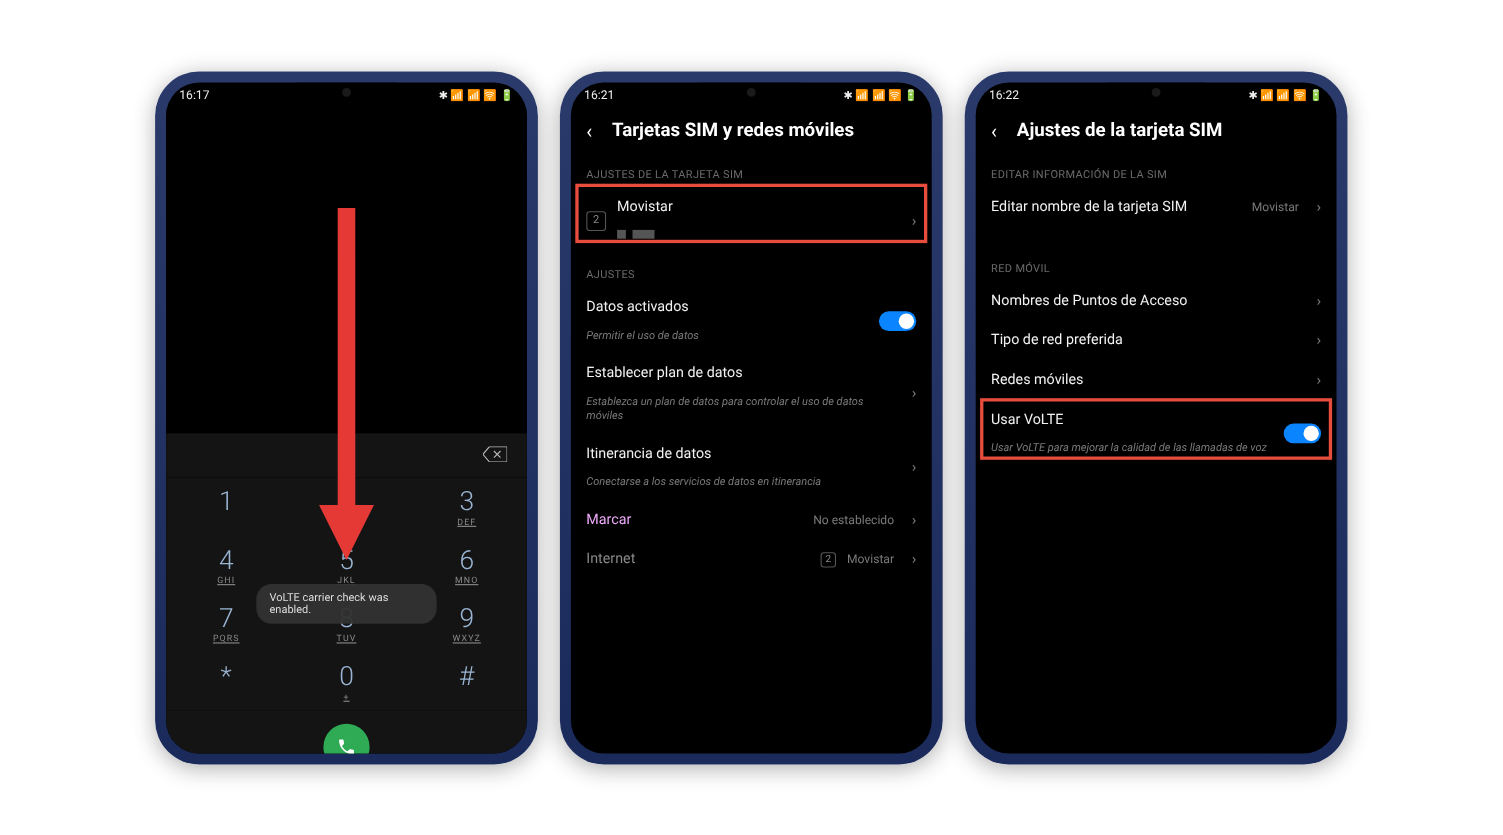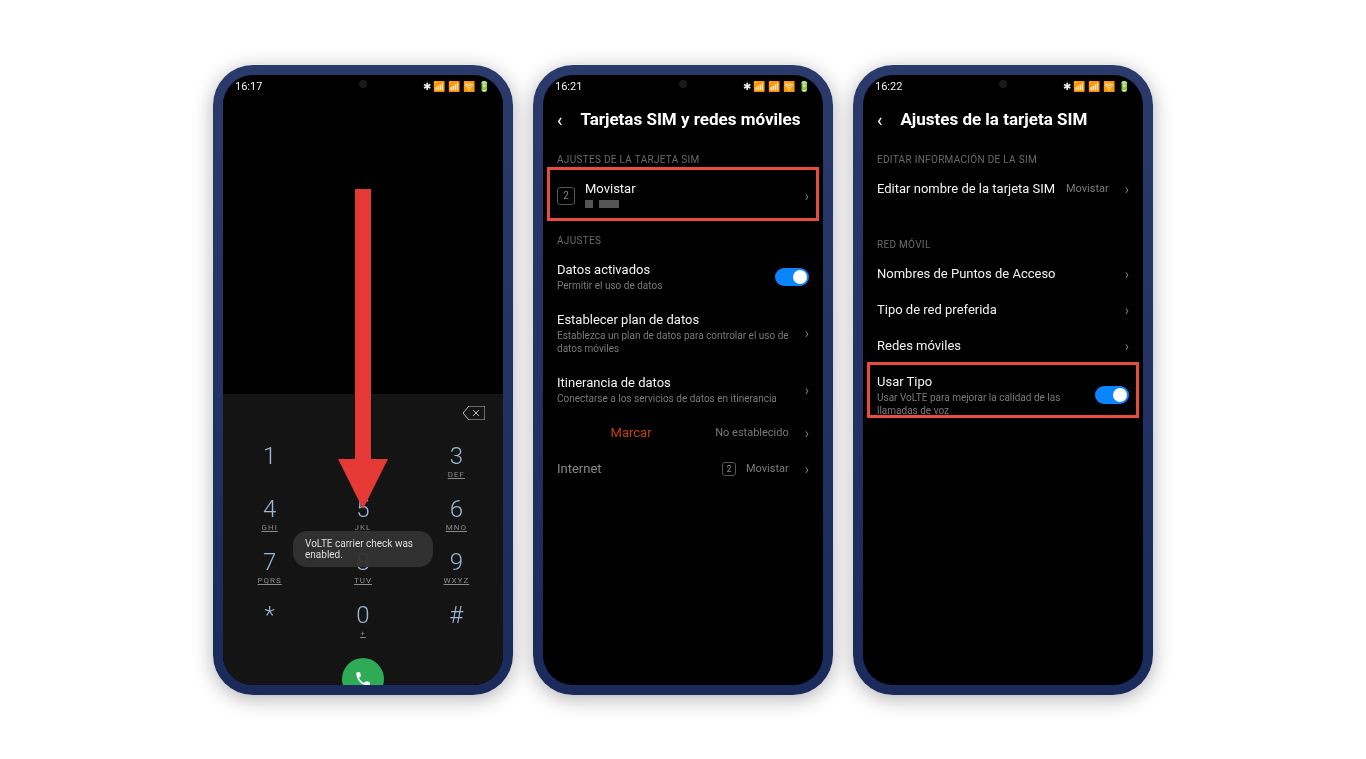--- a/index.html
+++ b/index.html
@@ -14,7 +14,7 @@
     padding: 40px 0;
   }
   .phone {
-    width: 300px;
+    width: 348px;
     height: 630px;
     background: linear-gradient(180deg,#2a3a6a,#1a2a5a);
     border-radius: 40px;

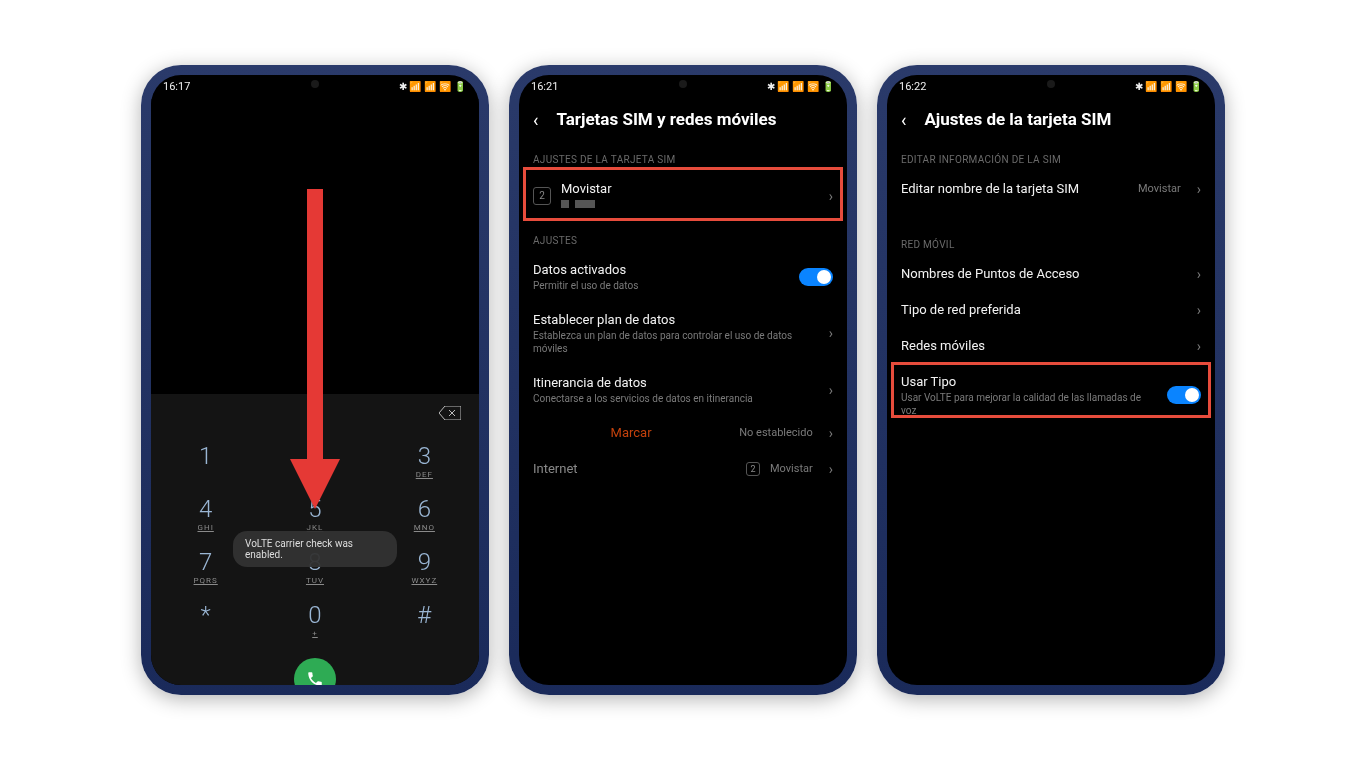--- a/index.html
+++ b/index.html
@@ -68,7 +68,7 @@
   }
   .row .txt { flex:1; }
   .row .title2 { font-size:13px; color:#f2f2f2; }
-  .row .sub { font-size:10px; color:#7a7a7a; margin-top:2px; line-height:1.3; }
+  .row .sub { font-size:10px; color:#7a7a7a; margin-top:12px; line-height:1.3;font-style:italic; }
   .row .chev { color:#7a7a7a; font-size:14px; }
   .row .val { color:#7a7a7a; font-size:11px; margin-right:6px; }
   .sim-badge {

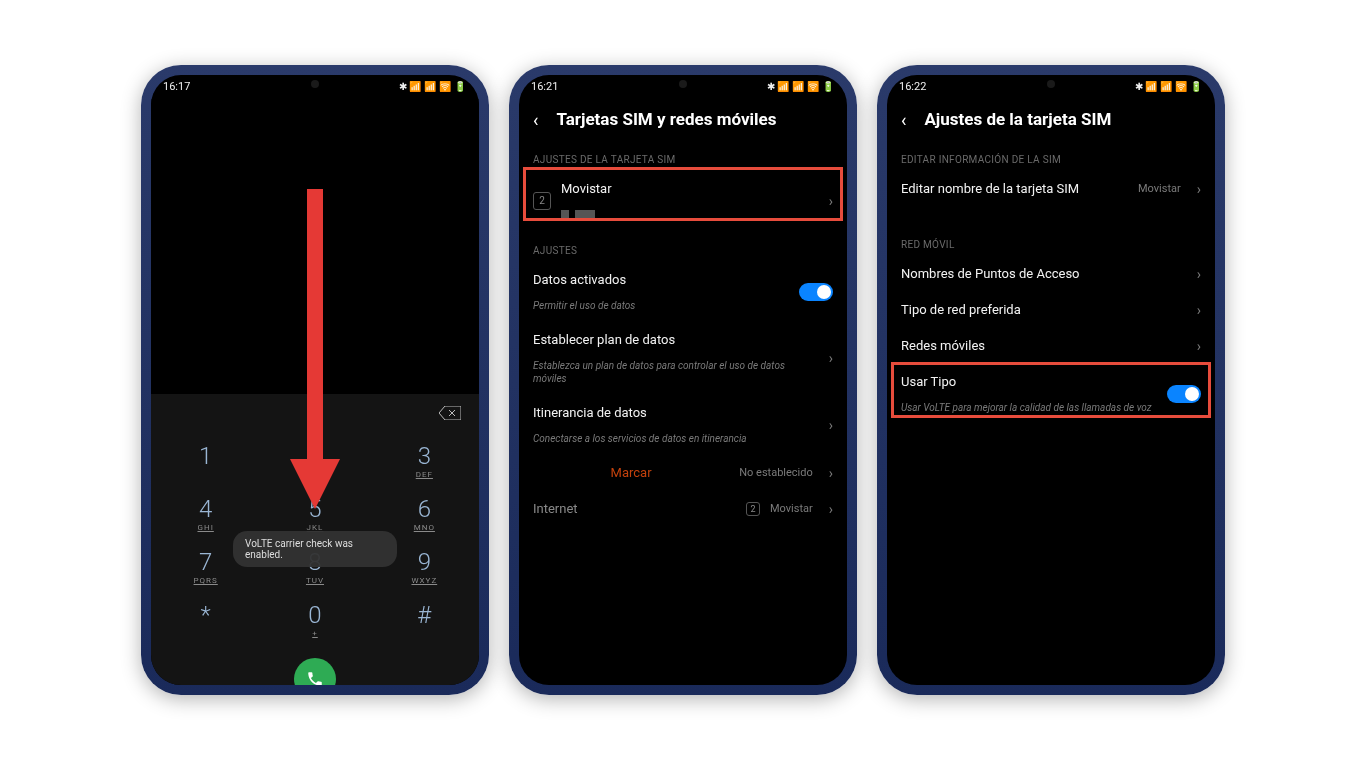--- a/index.html
+++ b/index.html
@@ -304,7 +304,7 @@
     <div style="position:relative;">
       <div class="row">
         <div class="txt">
-          <div class="title2">Usar Tipo</div>
+          <div class="title2">Usar VoLTE</div>
           <div class="sub">Usar VoLTE para mejorar la calidad de las llamadas de voz</div>
         </div>
         <div class="toggle"></div>

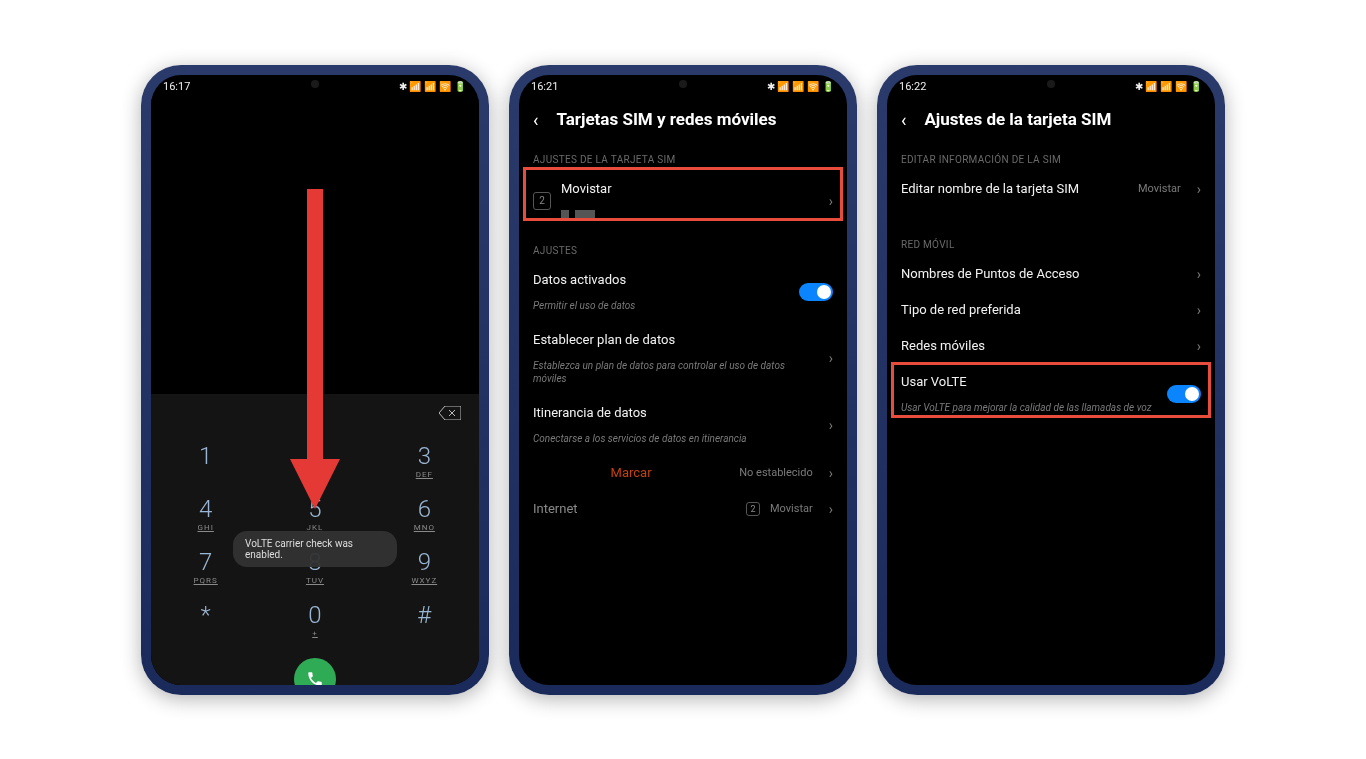--- a/index.html
+++ b/index.html
@@ -246,7 +246,7 @@
 
     <div class="row" style="color:#777;">
       <div class="txt">
-          <div class="title2" style="color:#c2410c;text-align:center;">Marcar</div>
+          <div class="title2" style="color:#f0abfc;">Marcar</div>
         </div>
       <span class="val">No establecido</span>
       <span class="chev">›</span>

